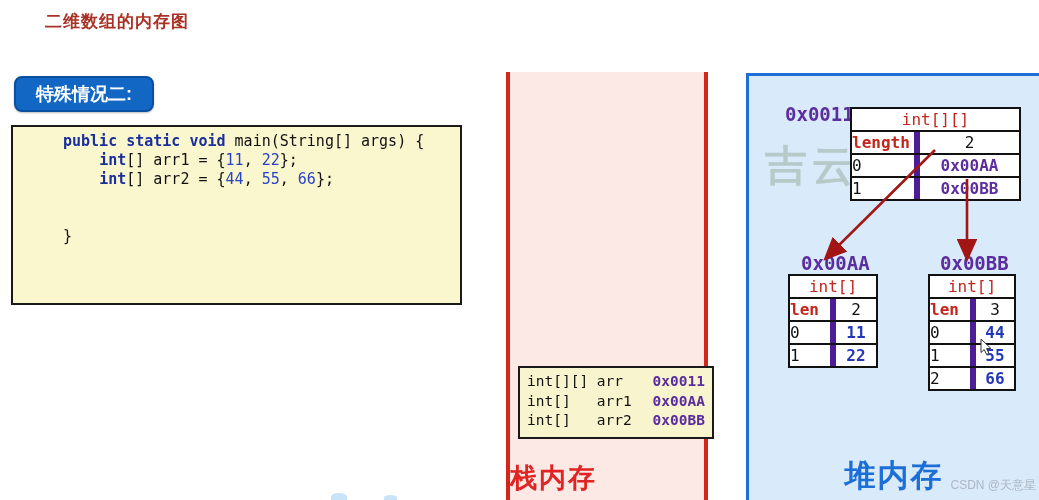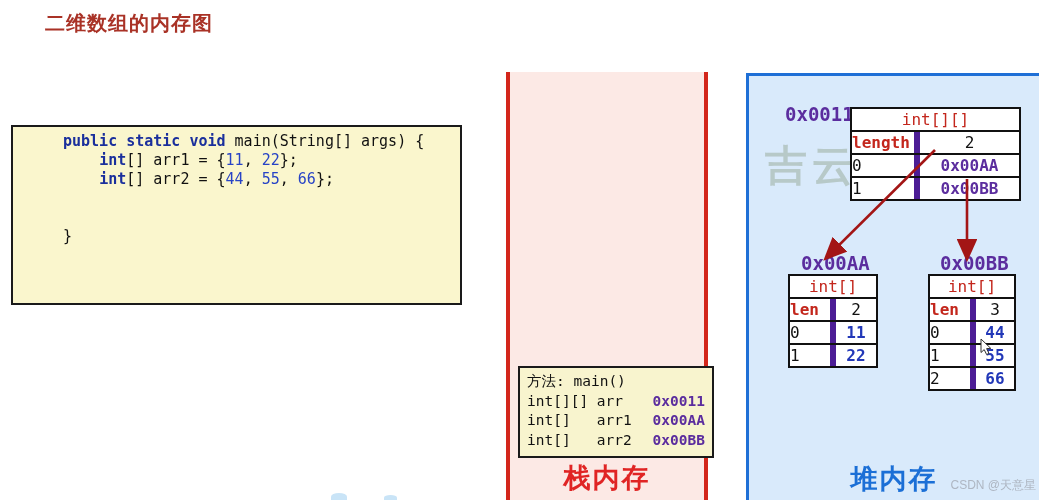--- a/index.html
+++ b/index.html
@@ -7,7 +7,7 @@
           font-family:"Liberation Sans",sans-serif;}
 
   
-  .page-title{position:absolute;left:45px;top:10px;font-size:20px;font-weight:bold;color:#A93226;letter-spacing:1px;}
+  .page-title{position:absolute;left:45px;top:10px;font-size:17px;font-weight:bold;color:#A93226;letter-spacing:1px;}
   .badge{position:absolute;left:14px;top:76px;width:136px;height:32px;background:#1266C4;
          border:2px solid #0A4FA0;border-radius:8px;color:#fff;font-size:18px;font-weight:bold;
          display:flex;align-items:center;justify-content:center;box-shadow:0 1px 2px rgba(0,0,0,.25);}

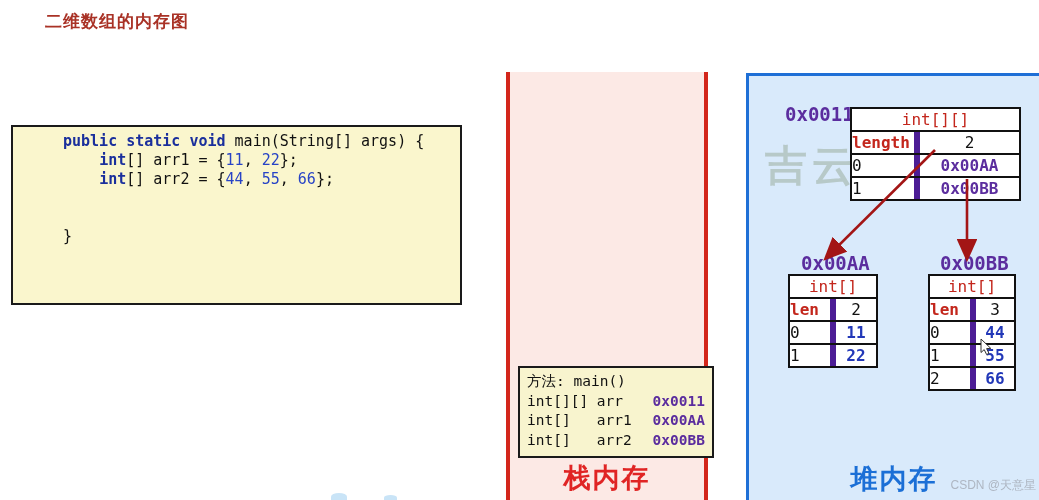--- a/index.html
+++ b/index.html
@@ -69,6 +69,7 @@
 
   <div class="page-title">二维数组的内存图</div>
 
+  <div class="badge">特殊情况二:</div>
 
   <div class="code-box">
     <div class="code-line"><span class="kw">public static void</span><span> main(String[] args) {</span></div>

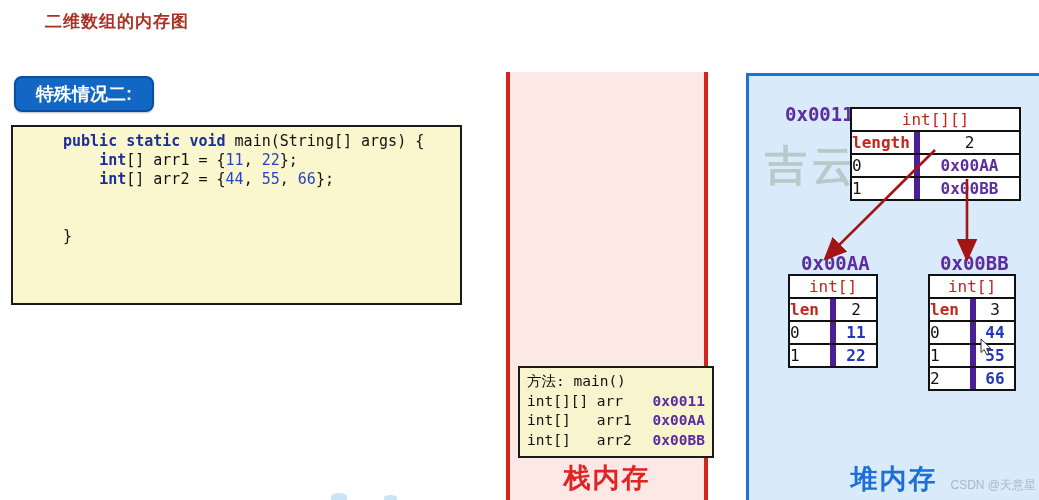--- a/index.html
+++ b/index.html
@@ -82,7 +82,6 @@
 
   <div class="stack-panel">
     <div class="frame-box">
-      <div class="frame-line"><span>方法: main()</span></div>
       <div class="frame-line"><span>int[][] arr</span><span class="frame-addr">0x0011</span></div>
       <div class="frame-line"><span>int[]   arr1</span><span class="frame-addr">0x00AA</span></div>
       <div class="frame-line"><span>int[]   arr2</span><span class="frame-addr">0x00BB</span></div>

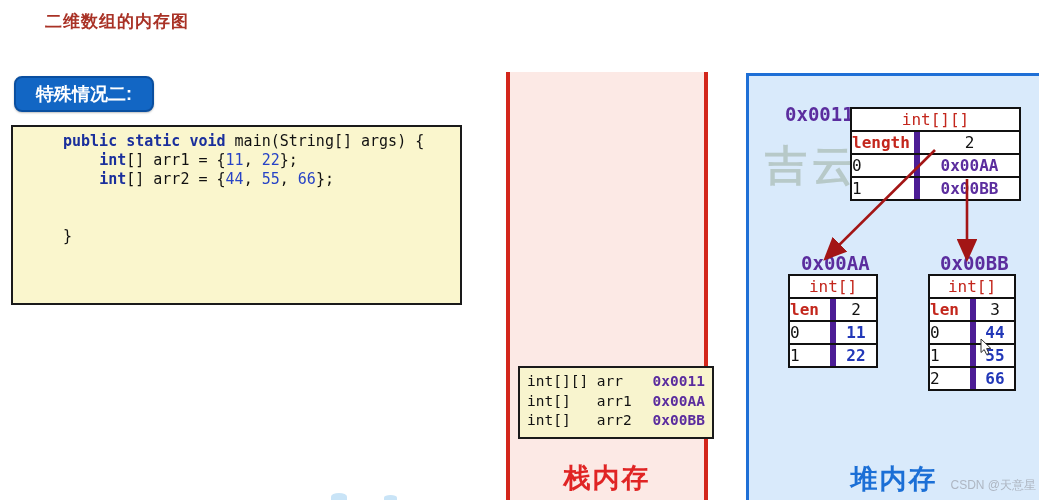--- a/index.html
+++ b/index.html
@@ -28,7 +28,7 @@
              font-family:"DejaVu Sans Mono",monospace;font-size:14.5px;color:#111;padding:4px 7px 6px 7px;}
   .frame-line{display:flex;white-space:pre;line-height:19.5px;}
   .frame-addr{margin-left:auto;color:#5B2D9E;font-weight:bold;}
-  .stack-label{position:absolute;left:0;bottom:4px;width:100%;text-align:center;color:#E02424;
+  .stack-label{position:absolute;left:0;bottom:4px;width:100%;color:#E02424;
                font-size:27px;font-weight:bold;letter-spacing:2px;}
 
   

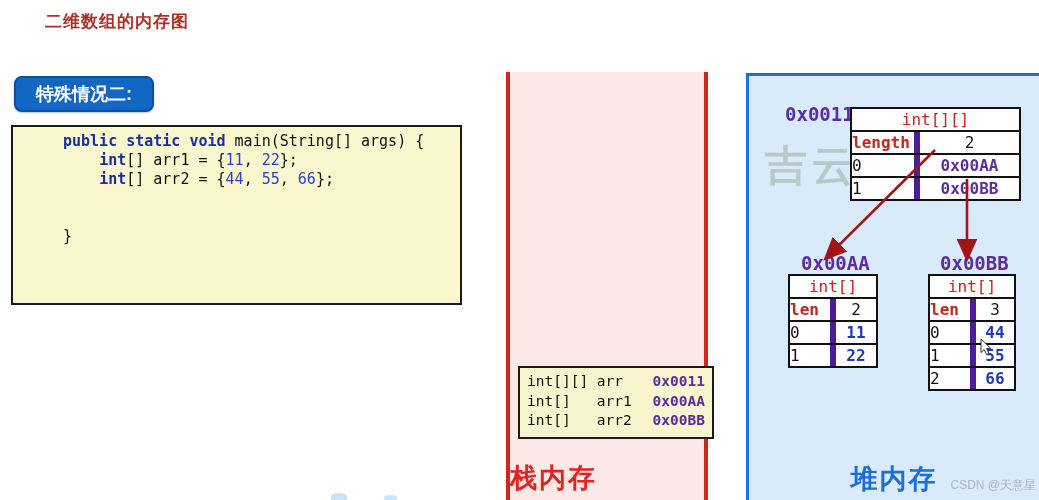--- a/index.html
+++ b/index.html
@@ -37,7 +37,7 @@
   .heap-watermark{position:absolute;left:16px;top:62px;font-size:42px;font-weight:bold;
                   color:rgba(150,168,150,0.50);letter-spacing:5px;z-index:1;font-family:"Liberation Sans",sans-serif;}
   .heap-label{position:absolute;left:0;bottom:3px;width:100%;text-align:center;color:#1B6FD6;
-              font-size:27px;font-weight:bold;letter-spacing:2px;}
+              font-size:31px;font-weight:bold;letter-spacing:2px;}
   .csdn-mark{position:absolute;right:3px;bottom:6px;font-size:12px;color:#AEB6C2;z-index:6;}
 
   .addr-label{position:absolute;color:#5B2D9E;font-weight:bold;font-size:19px;

